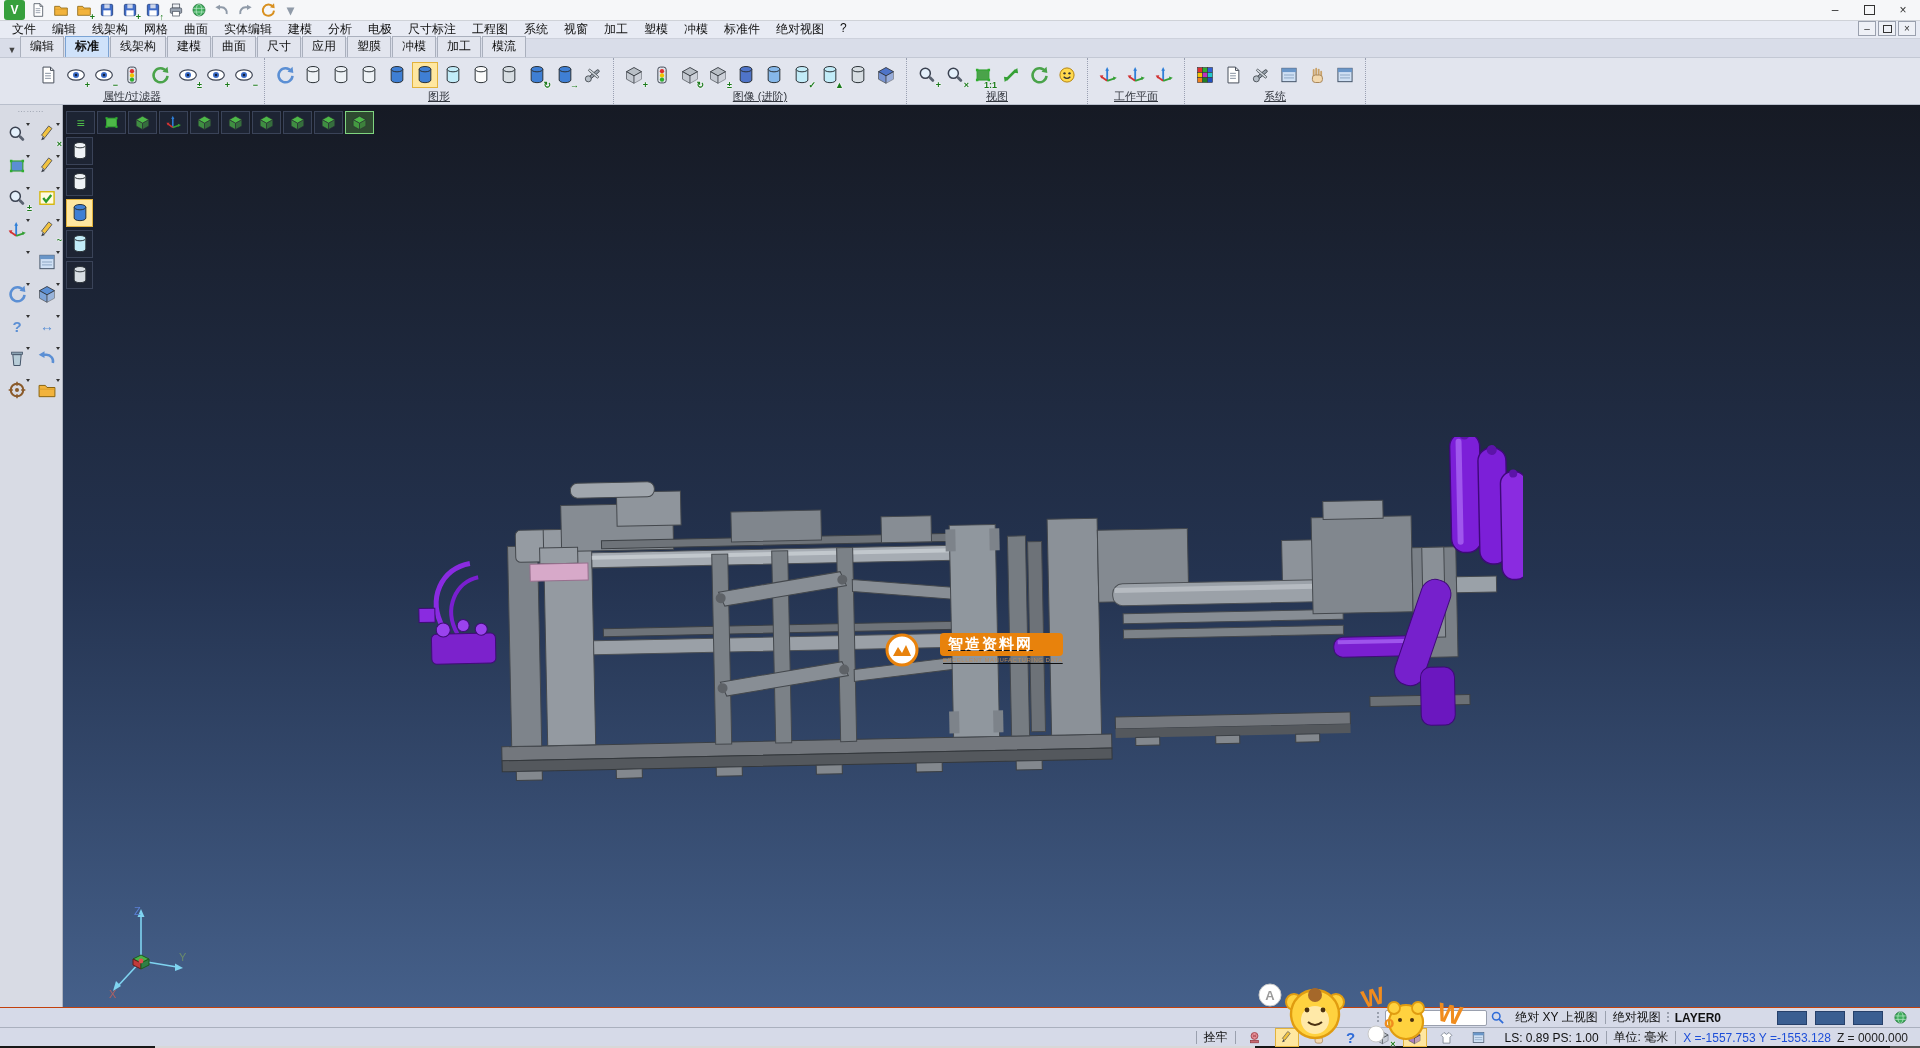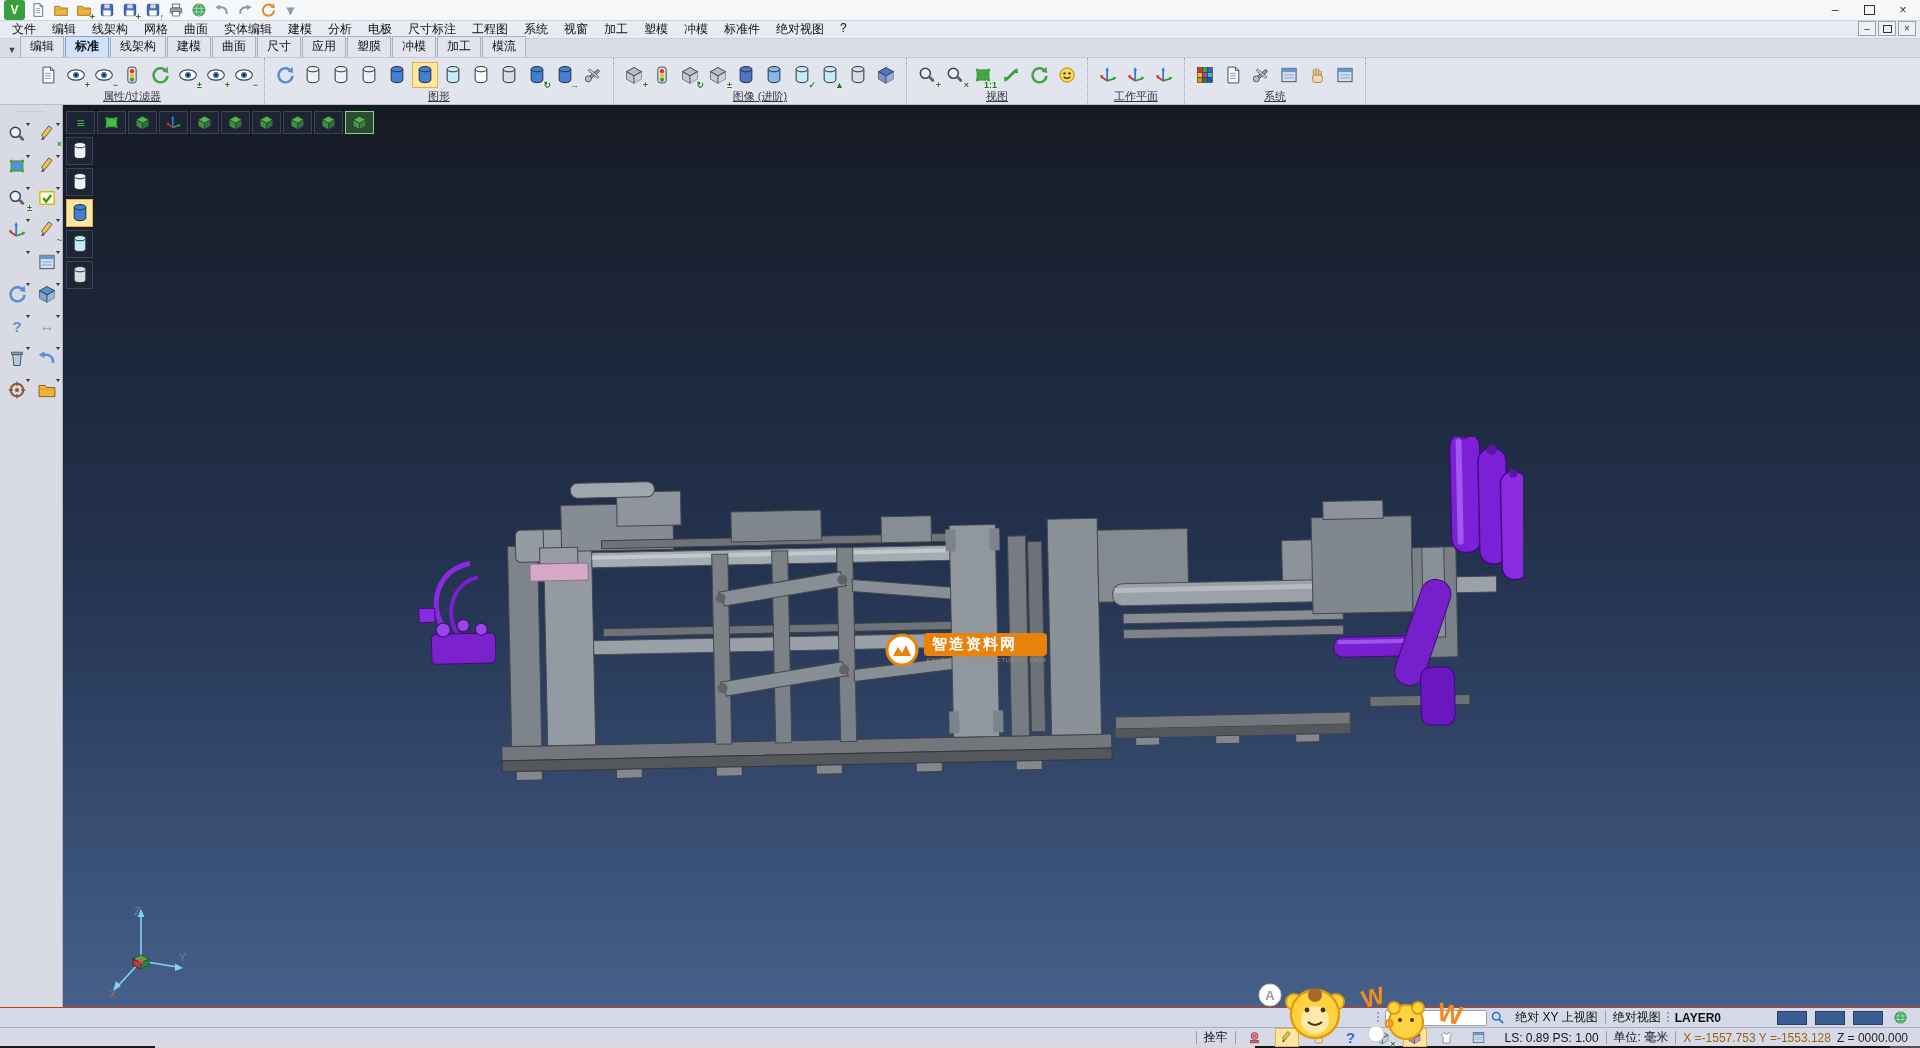--- a/index.html
+++ b/index.html
@@ -60,7 +60,7 @@
   .cylstack .chip{width:25px;height:26px;background:#1d2433;border:1px solid #3a4358;}
   .cylstack .chip.sel{background:#ffe7a0;border-color:#e2b23c;}
   
-  .watermark{position:absolute;left:822px;top:528px;display:flex;align-items:flex-start;gap:5px;}
+  .watermark{position:absolute;left:822px;top:528px;display:flex;align-items:flex-start;gap:21px;text-decoration:underline;}
   .wm-badge{display:flex;flex-direction:column;}
   .wm-brand{background:#e8820c;color:#fff;font-weight:bold;font-size:15px;letter-spacing:2px;padding:2px 8px;border-radius:4px;}
   .wm-sub{font-size:6px;color:#b88a5a;letter-spacing:.5px;padding-left:3px;margin-top:1px;}

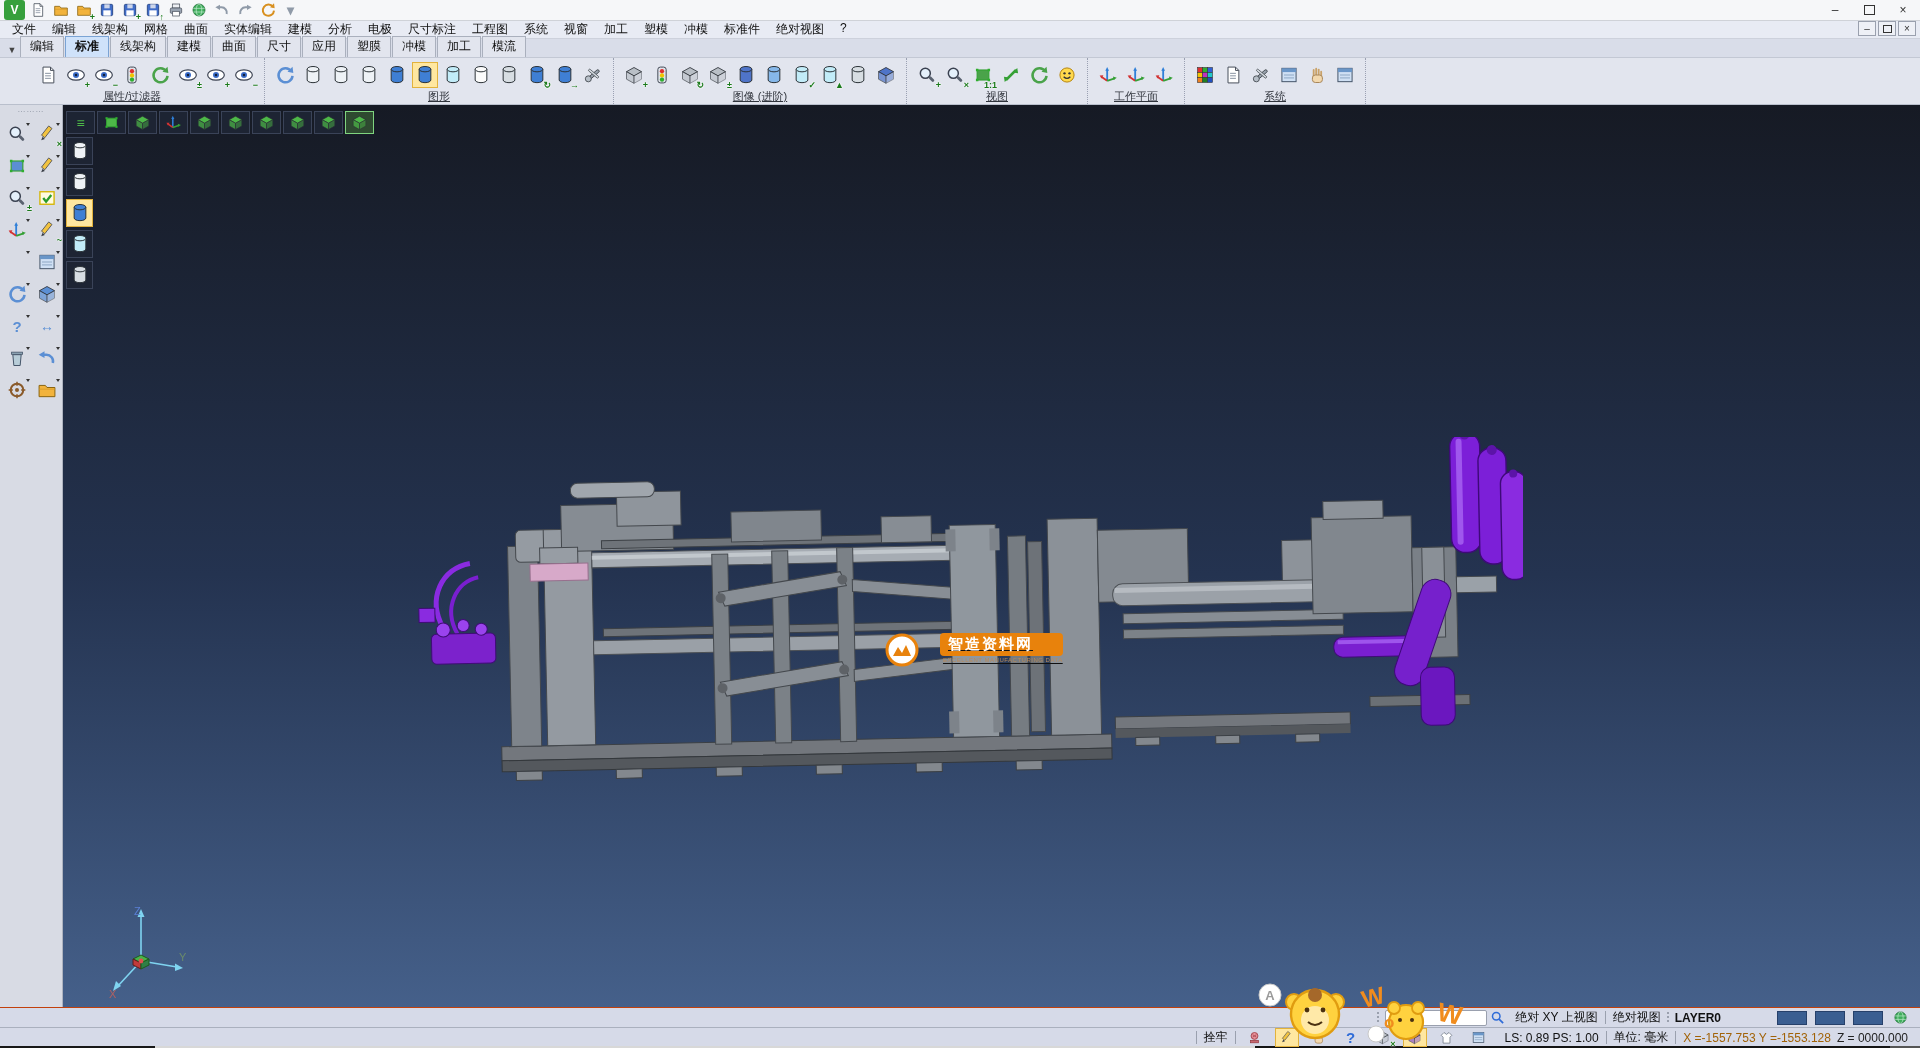--- a/index.html
+++ b/index.html
@@ -78,7 +78,7 @@
   .globe{width:15px;height:15px;margin-left:10px;}
   .srow2 .chip{width:22px;height:17px;}
   .srow2 .chip svg.ic{width:15px;height:15px;}
-  .coord-red{color:#a16207;white-space:nowrap;}
+  .coord-red{color:#1d4ed8;white-space:nowrap;}
   .coord-z{color:#222;white-space:nowrap;margin-left:6px;}
   
   .taskbar{height:7px;display:flex;}

